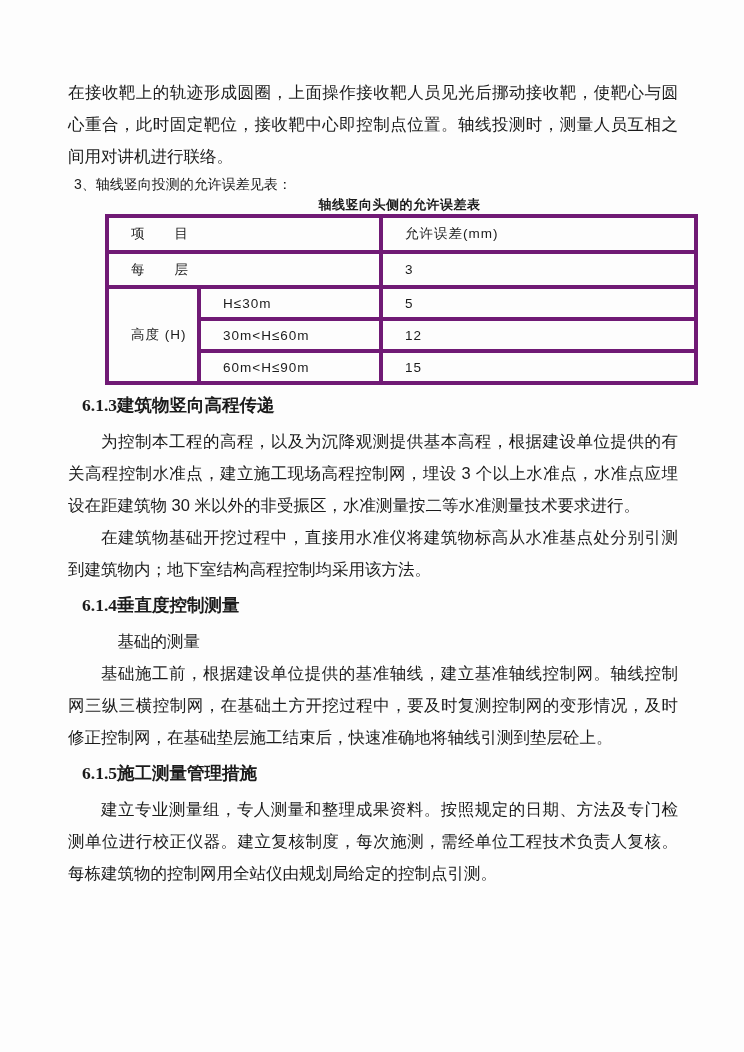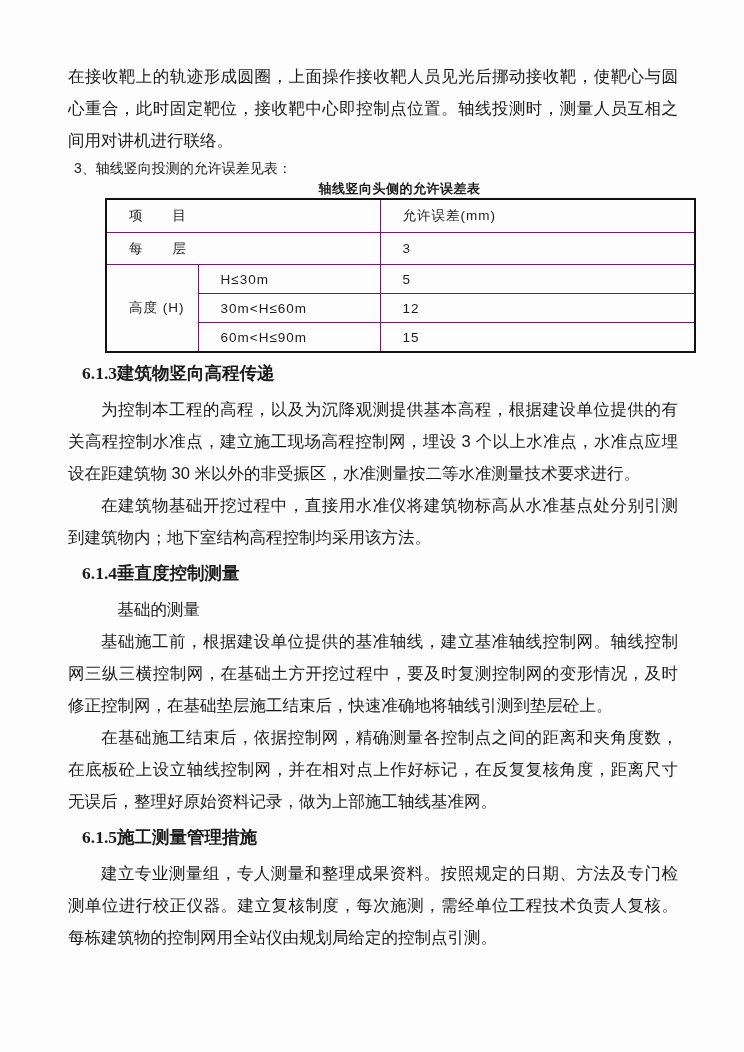--- a/index.html
+++ b/index.html
@@ -16,7 +16,7 @@
   .content {
     position: absolute;
     left: 68px;
-    top: 60px;
+    top: 76px;
     width: 610px;
   }
   p.body {

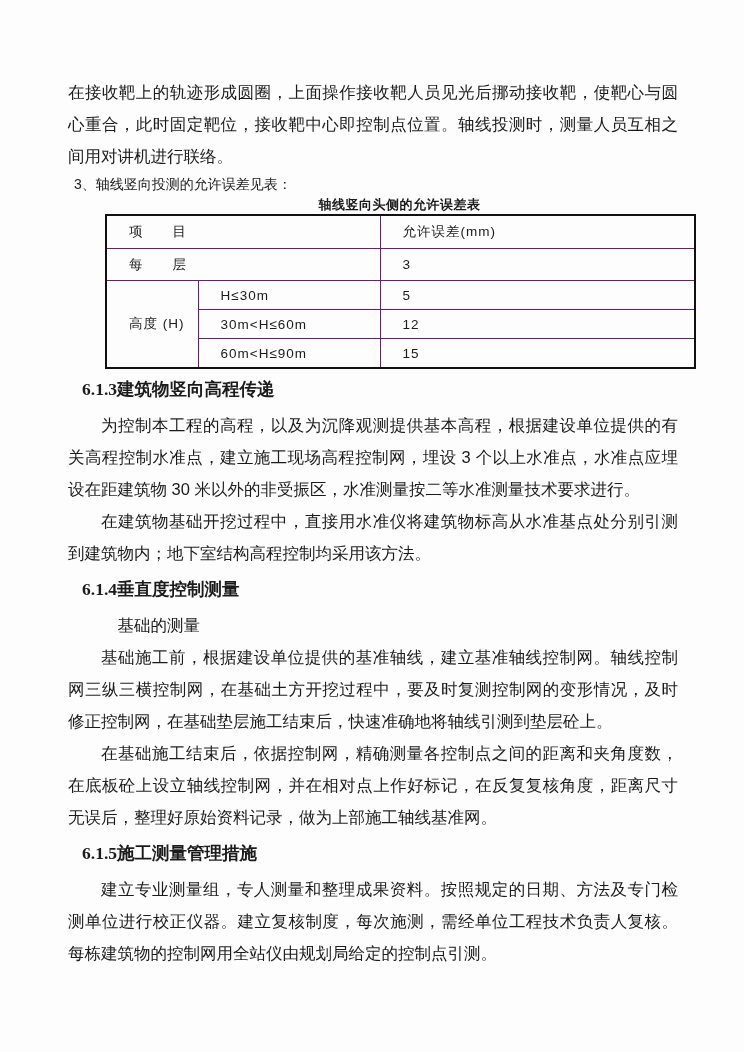--- a/index.html
+++ b/index.html
@@ -54,7 +54,7 @@
     border: 2px solid #111;
   }
   table.tolerance td {
-    border: 1px solid #701a75;
+    border: 4px solid #701a75;
     font-size: 13.5px;
     padding: 0 4px 0 22px;
     vertical-align: middle;

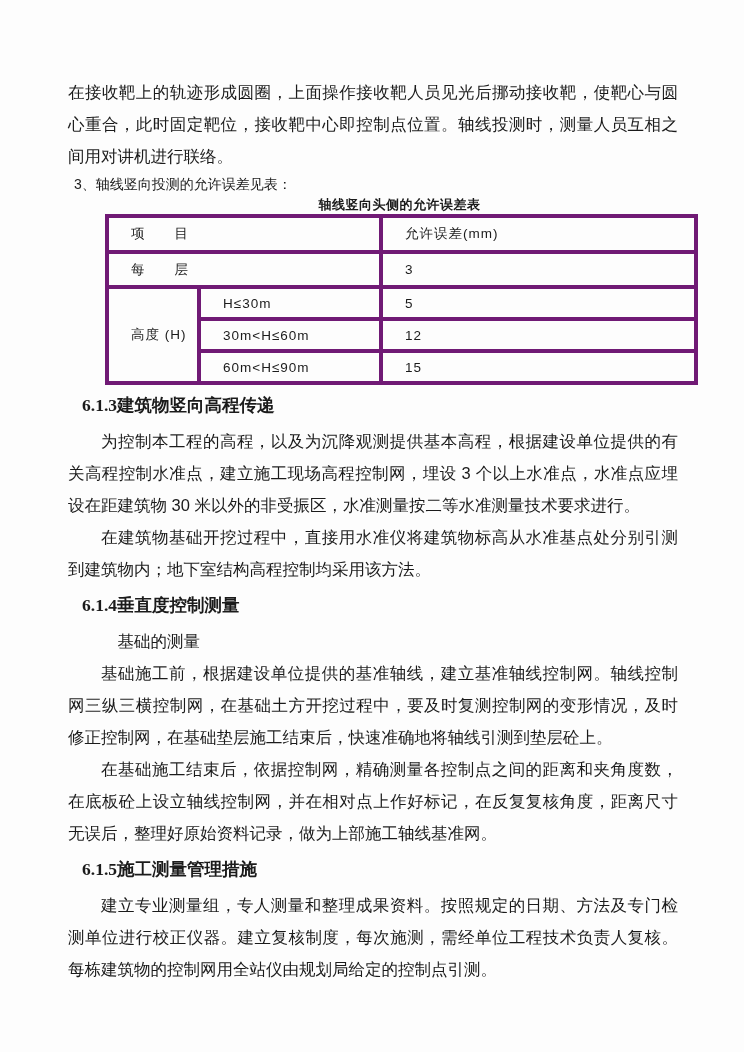--- a/index.html
+++ b/index.html
@@ -129,7 +129,6 @@
     </h2>
     <p class="body indent3">基础的测量</p>
     <p class="body indent">基础施工前，根据建设单位提供的基准轴线，建立基准轴线控制网。轴线控制网三纵三横控制网，在基础土方开挖过程中，要及时复测控制网的变形情况，及时修正控制网，在基础垫层施工结束后，快速准确地将轴线引测到垫层砼上。</p>
-    <p class="body indent">在基础施工结束后，依据控制网，精确测量各控制点之间的距离和夹角度数，在底板砼上设立轴线控制网，并在相对点上作好标记，在反复复核角度，距离尺寸无误后，整理好原始资料记录，做为上部施工轴线基准网。</p>
 
     <h2 class="sec">
       <span class="num">6.1.5</span><span>施工测量管理措施</span>

